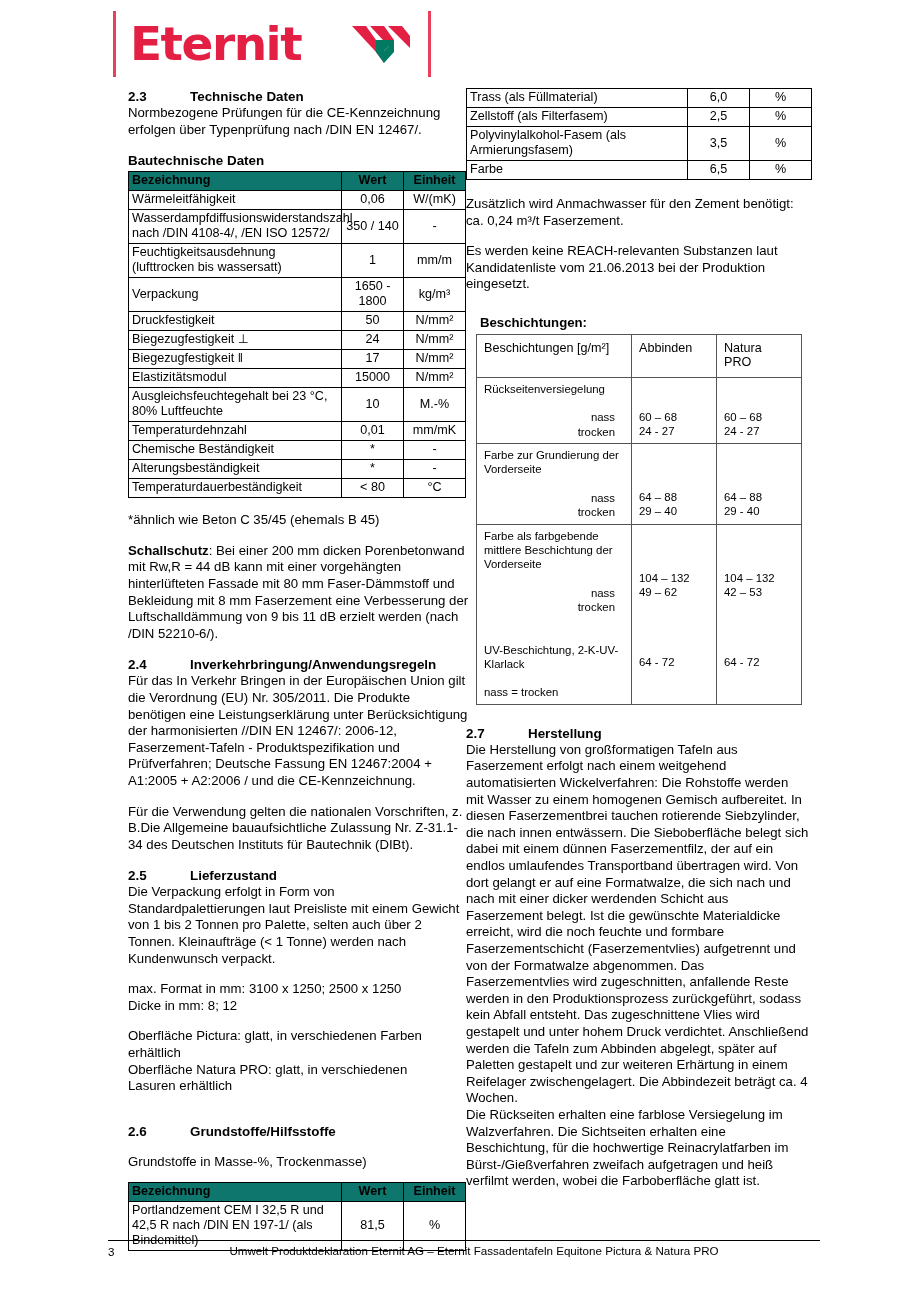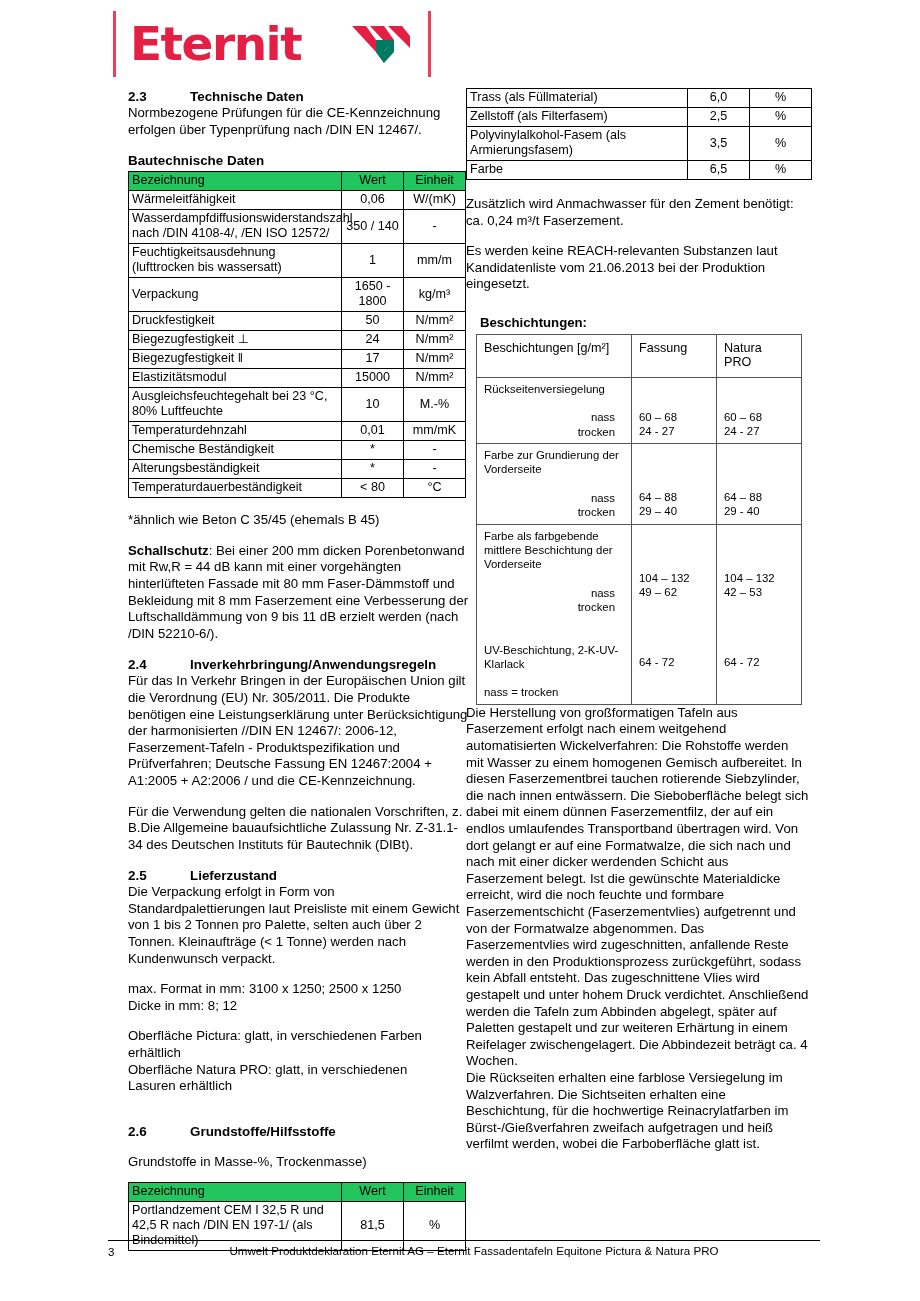--- a/index.html
+++ b/index.html
@@ -109,8 +109,8 @@
     text-align: left;
   }
   table.dt thead th {
-    background: #22c55e;
-    font-weight: normal;
+    background: #0f766e;
+    font-weight: bold;
   }
   table.dt td.c, table.dt th.c { text-align: center; }
   .w-val  { width: 62px; }

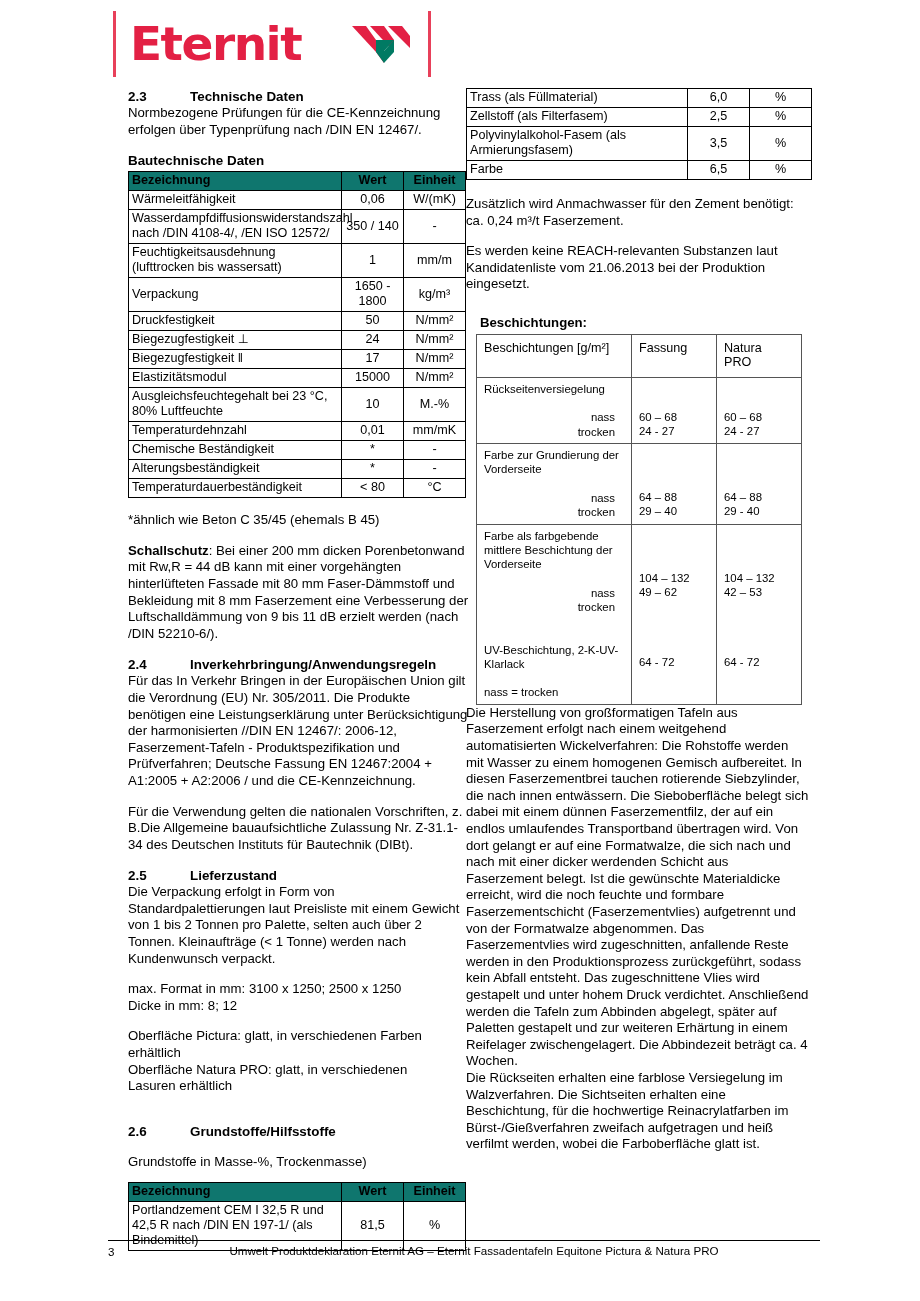--- a/index.html
+++ b/index.html
@@ -388,7 +388,7 @@
         <tbody>
           <tr>
             <td class="head">Beschichtungen [g/m²]</td>
-            <td class="head">Fassung</td>
+            <td class="head">Abbinden</td>
             <td class="head">Natura<br>PRO</td>
           </tr>
 

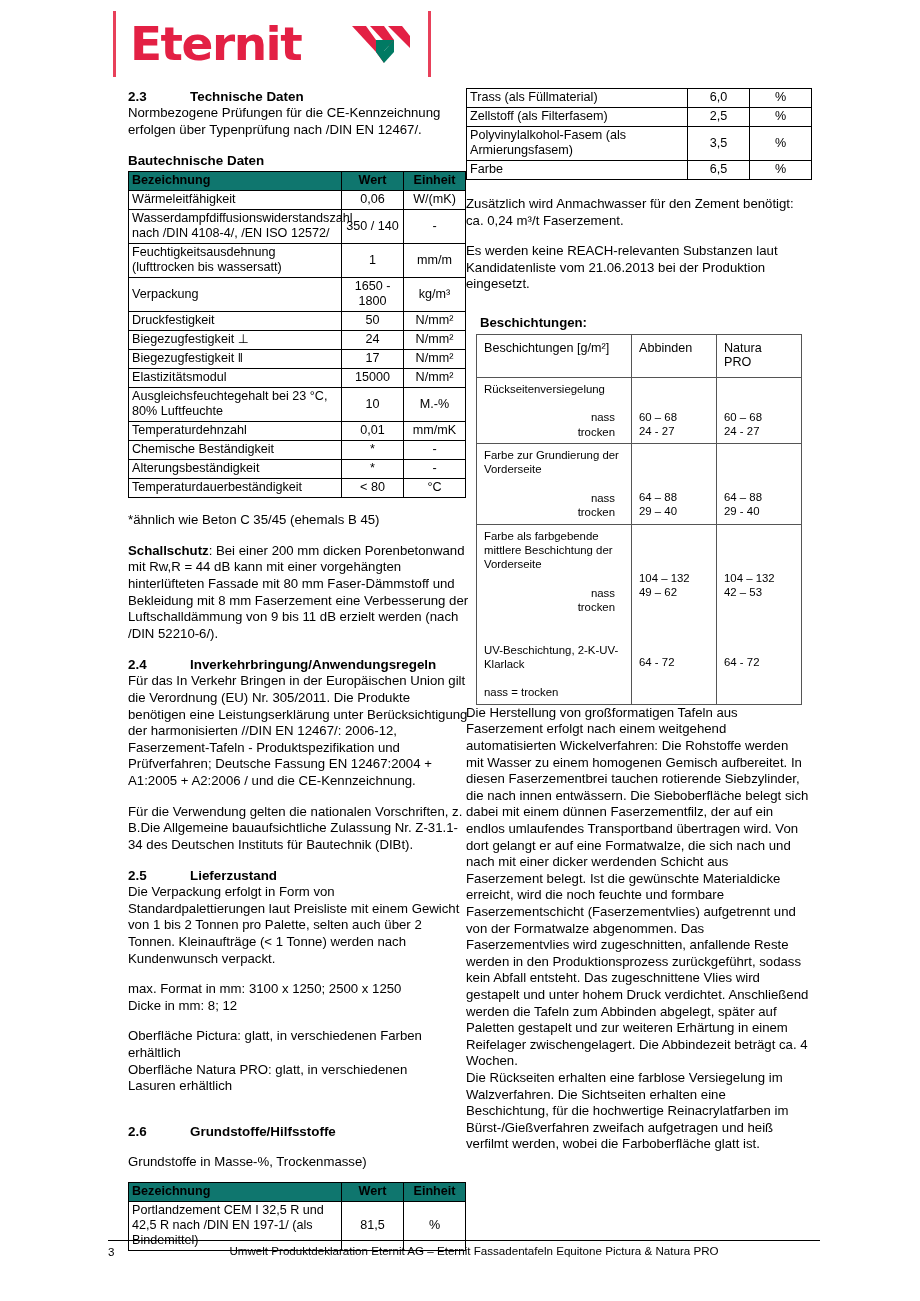--- a/index.html
+++ b/index.html
@@ -477,6 +477,9 @@
       </table>
     </div>
 
+    <h3 class="sec" style="margin-top:20px">
+      <span class="sec-num">2.7</span><span>Herstellung</span>
+    </h3>
     <p class="body">Die Herstellung von großformatigen Tafeln aus Faserzement erfolgt nach einem weitgehend automatisierten Wickelverfahren: Die Rohstoffe werden mit Wasser zu einem homogenen Gemisch aufbereitet. In diesen Faserzementbrei tauchen rotierende Siebzylinder, die nach innen entwässern. Die Sieboberfläche belegt sich dabei mit einem dünnen Faserzementfilz, der auf ein endlos umlaufendes Transportband übertragen wird. Von dort gelangt er auf eine Formatwalze, die sich nach und nach mit einer dicker werdenden Schicht aus Faserzement belegt. Ist die gewünschte Materialdicke erreicht, wird die noch feuchte und formbare Faserzementschicht (Faserzementvlies) aufgetrennt und von der Formatwalze abgenommen. Das Faserzementvlies wird zugeschnitten, anfallende Reste werden in den Produktionsprozess zurückgeführt, sodass kein Abfall entsteht. Das zugeschnittene Vlies wird gestapelt und unter hohem Druck verdichtet. Anschließend werden die Tafeln zum Abbinden abgelegt, später auf Paletten gestapelt und zur weiteren Erhärtung in einem Reifelager zwischengelagert. Die Abbindezeit beträgt ca. 4 Wochen.</p>
     <p class="body">Die Rückseiten erhalten eine farblose Versiegelung im Walzverfahren. Die Sichtseiten erhalten eine Beschichtung, für die hochwertige Reinacrylatfarben im Bürst-/Gießverfahren zweifach aufgetragen und heiß verfilmt werden, wobei die Farboberfläche glatt ist.</p>
 

